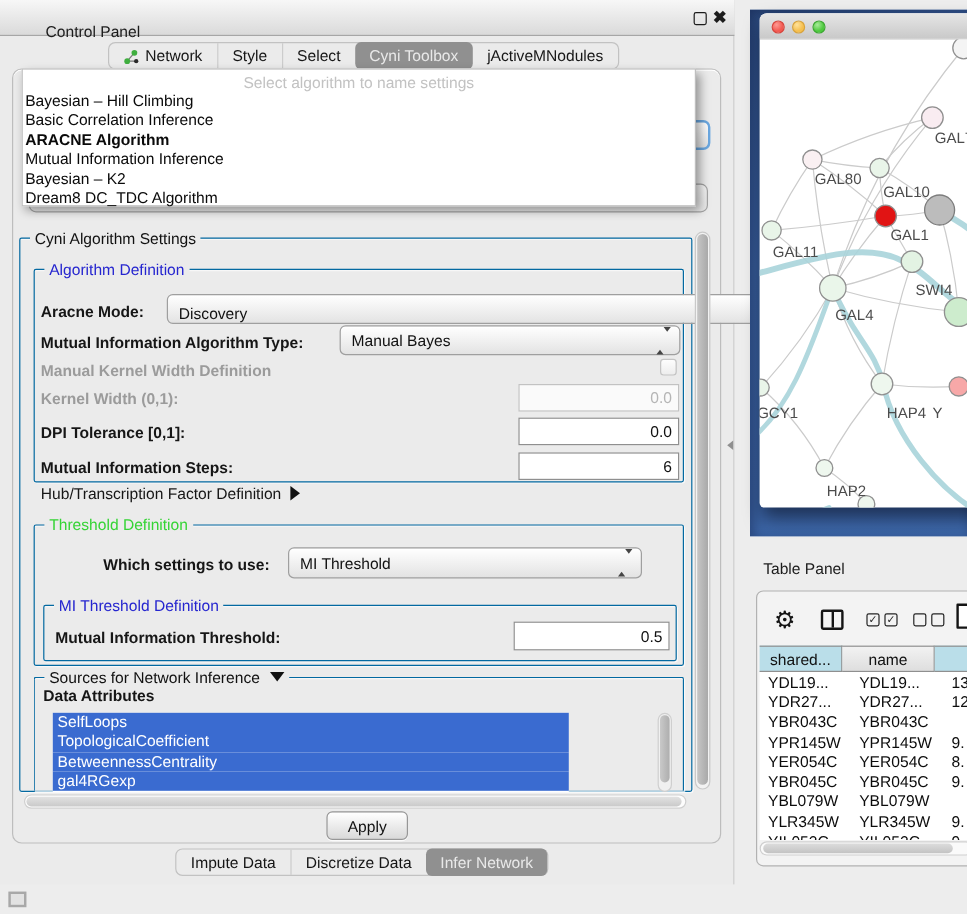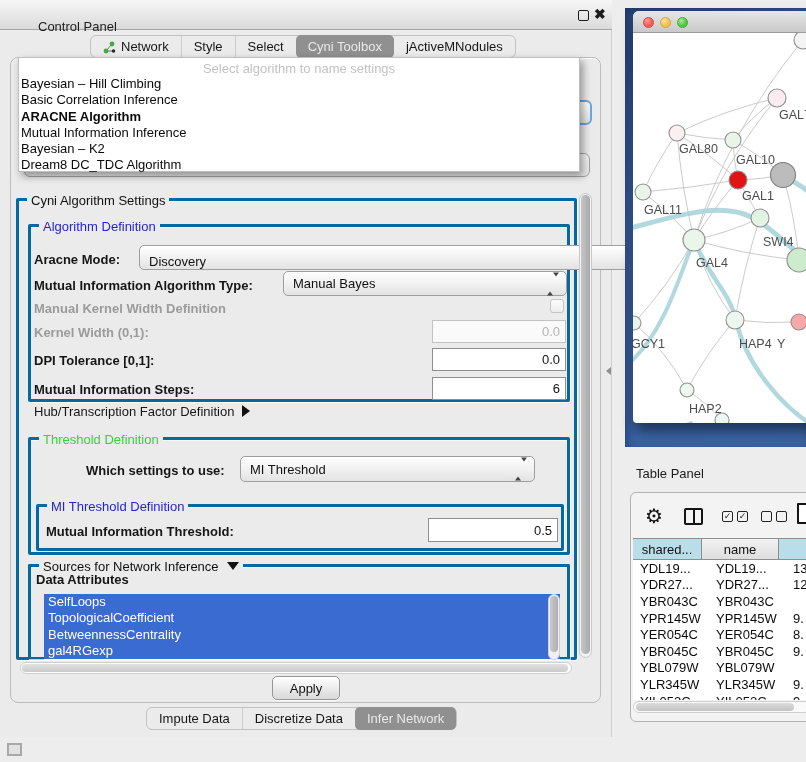--- a/index.html
+++ b/index.html
@@ -45,7 +45,7 @@
   .algo-item.bold { font-weight:bold; }
 
   
-  .group { position:absolute; border:3px solid #0369a1; border-radius:2px;
+  .group { position:absolute; border:1px solid #0369a1; border-radius:2px;
     box-shadow:inset 0 1px 0 rgba(255,255,255,.6), 1px 1px 0 rgba(255,255,255,.7); }
   .group-label { position:absolute; top:-8px; left:8px; background:#ebebeb; padding:0 4px;
     font-size:13px; color:#111; white-space:nowrap; }

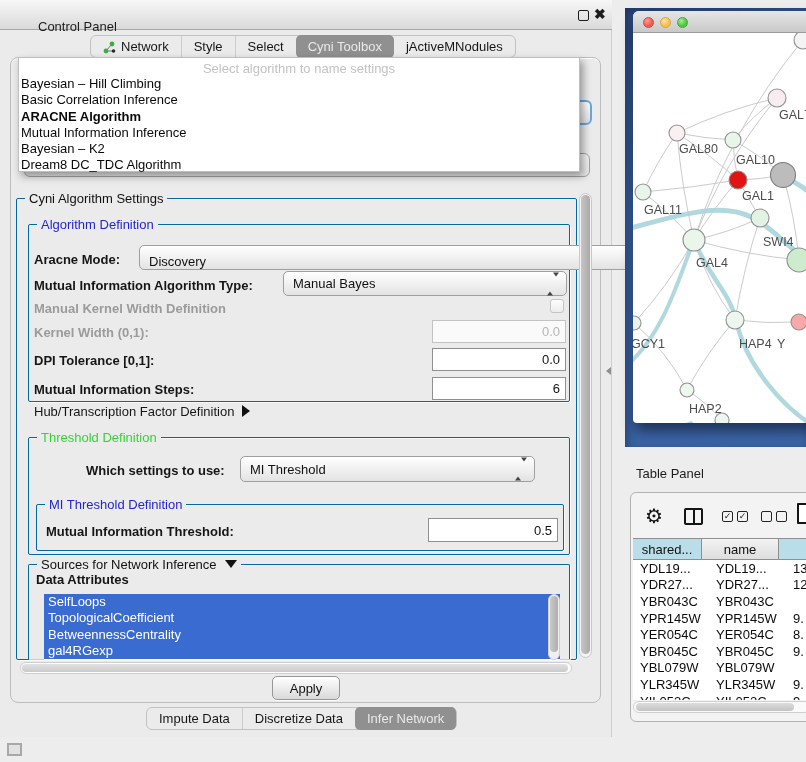--- a/index.html
+++ b/index.html
@@ -79,7 +79,7 @@
     border-right:6.5px solid transparent; border-top:8px solid #111; margin-left:8px; vertical-align:1px; }
 
   
-  #attr-list { left:44px; top:594px; width:516px; height:66px; background:#fff; }
+  #attr-list { left:44px; top:594px; width:430px; height:66px; background:#fff; }
   .attr-item { background:#3a6bd0; color:#fff; font-size:13px; height:16.3px; line-height:16.3px; padding-left:4px; }
   #attr-scroll { left:548px; top:594px; width:12px; height:66px; border:1px solid #cfcfcf; border-radius:6px; background:#f0f0f0; }
   #attr-thumb { left:1px; top:1px; width:8px; height:56px; border-radius:5px; background:linear-gradient(90deg,#c9c9c9,#aeaeae); }

